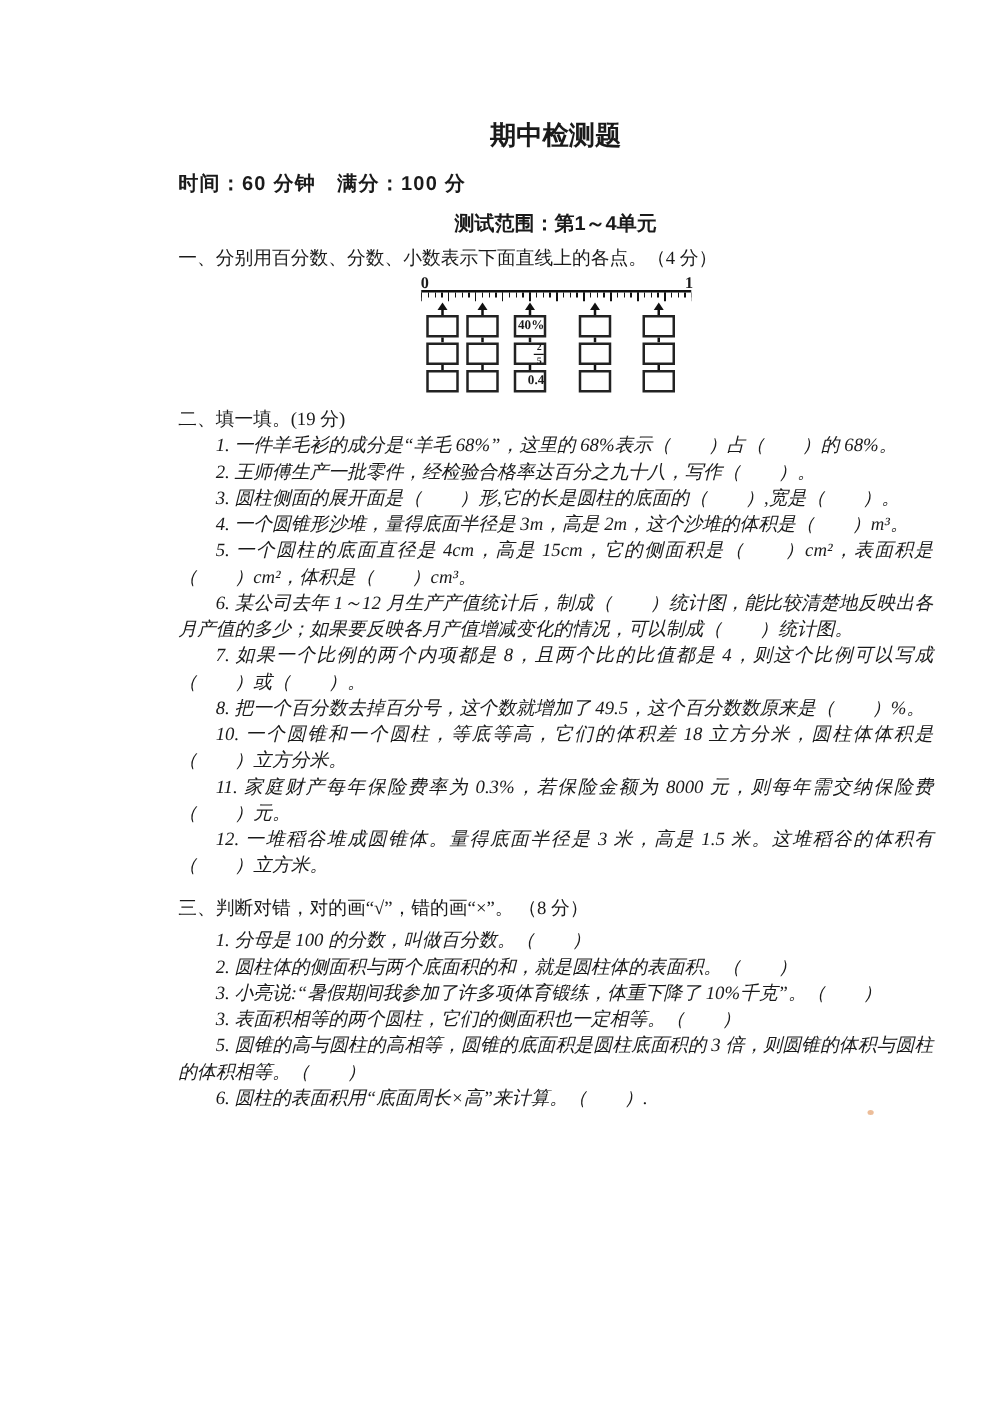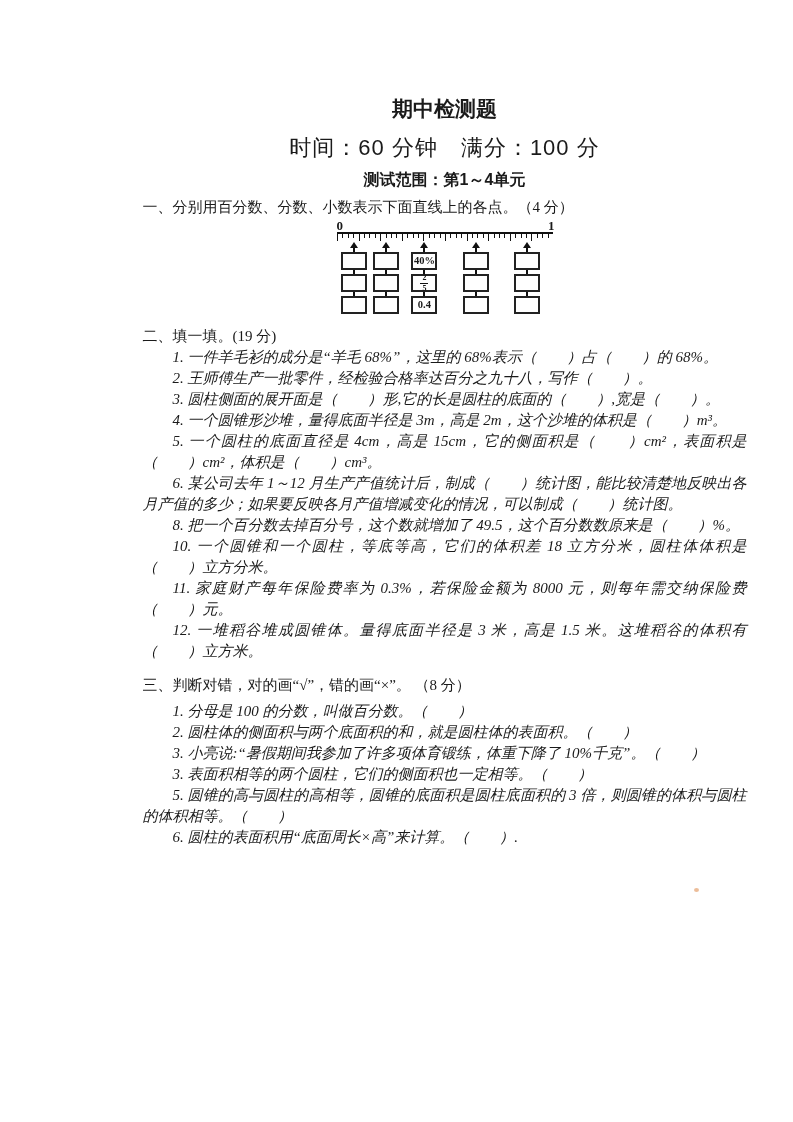--- a/index.html
+++ b/index.html
@@ -29,10 +29,10 @@
   }
   .doc-meta {
     font-family: "Liberation Sans", "DejaVu Sans", sans-serif;
-    font-weight: normal;
-    font-size: 22px;
+    font-weight: bold;
+    font-size: 16px;
     line-height: 28px;
-    text-align: center;
+    text-align: left;
     margin: 0 0 8px 0;
     letter-spacing: 1px;
   }

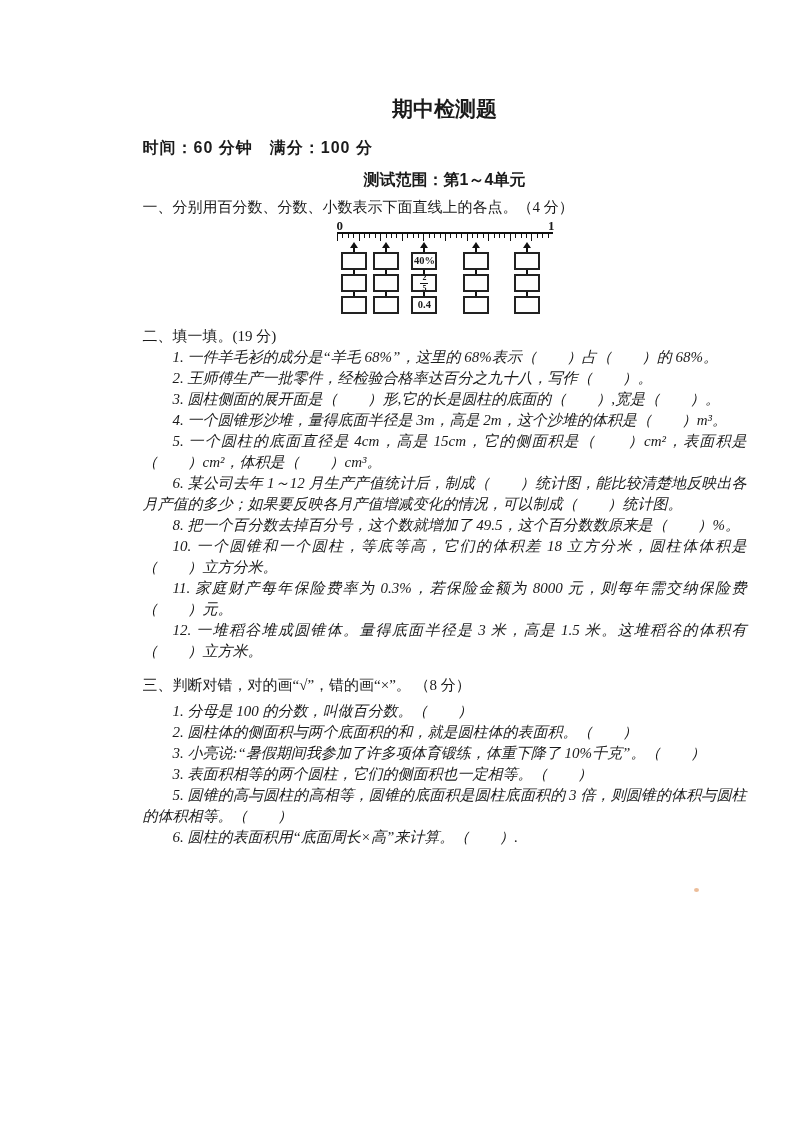--- a/index.html
+++ b/index.html
@@ -107,7 +107,7 @@
     width: 26px; height: 18px;
     border: 2px solid #222;
     background: #fff;
-    display: flex; align-items: center; justify-content: center;
+    display: flex; align-items: center; justify-content: flex-end;
     font-weight: bold;
     font-size: 10.5px;
     line-height: 1;

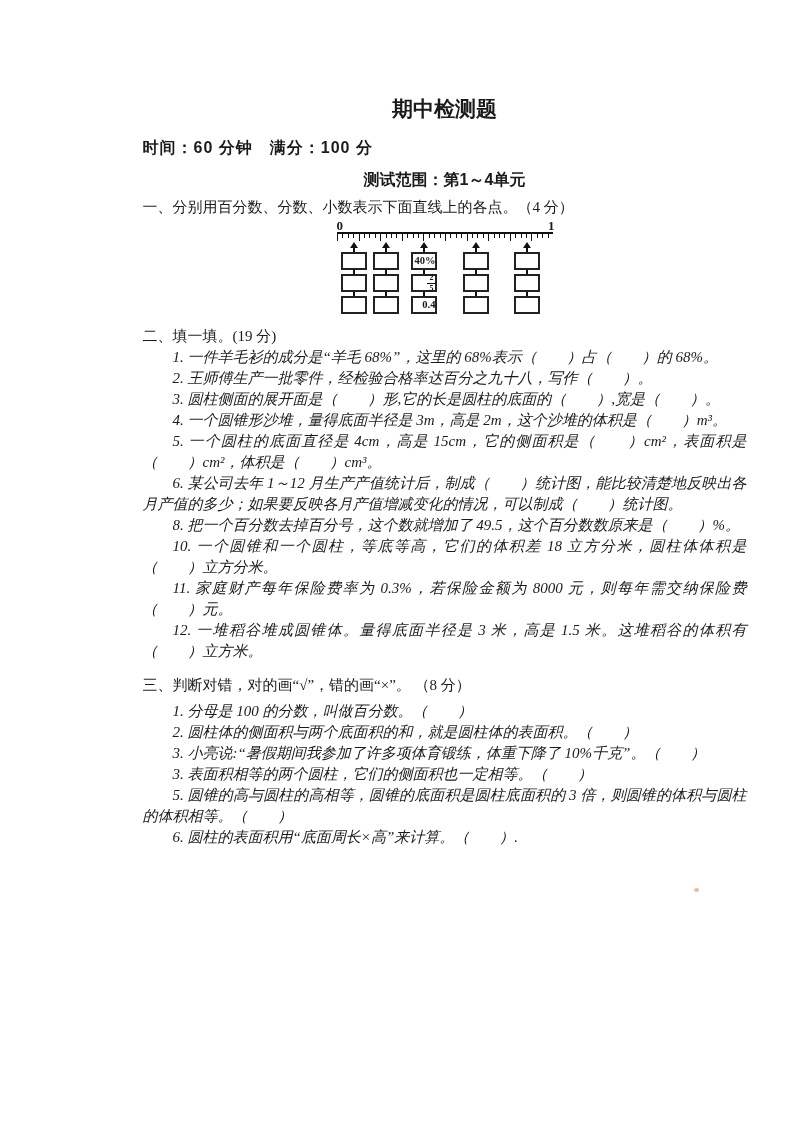--- a/index.html
+++ b/index.html
@@ -220,6 +220,7 @@
     <p class="item">4. 一个圆锥形沙堆，量得底面半径是 3m，高是 2m，这个沙堆的体积是（　　）m³。</p>
     <p class="item">5. 一个圆柱的底面直径是 4cm，高是 15cm，它的侧面积是（　　）cm²，表面积是（　　）cm²，体积是（　　）cm³。</p>
     <p class="item">6. 某公司去年 1～12 月生产产值统计后，制成（　　）统计图，能比较清楚地反映出各月产值的多少；如果要反映各月产值增减变化的情况，可以制成（　　）统计图。</p>
+    <p class="item">7. 如果一个比例的两个内项都是 8，且两个比的比值都是 4，则这个比例可以写成（　　）或（　　）。</p>
     <p class="item">8. 把一个百分数去掉百分号，这个数就增加了 49.5，这个百分数数原来是（　　）%。</p>
     <p class="item">10. 一个圆锥和一个圆柱，等底等高，它们的体积差 18 立方分米，圆柱体体积是（　　）立方分米。</p>
     <p class="item">11. 家庭财产每年保险费率为 0.3%，若保险金额为 8000 元，则每年需交纳保险费（　　）元。</p>

